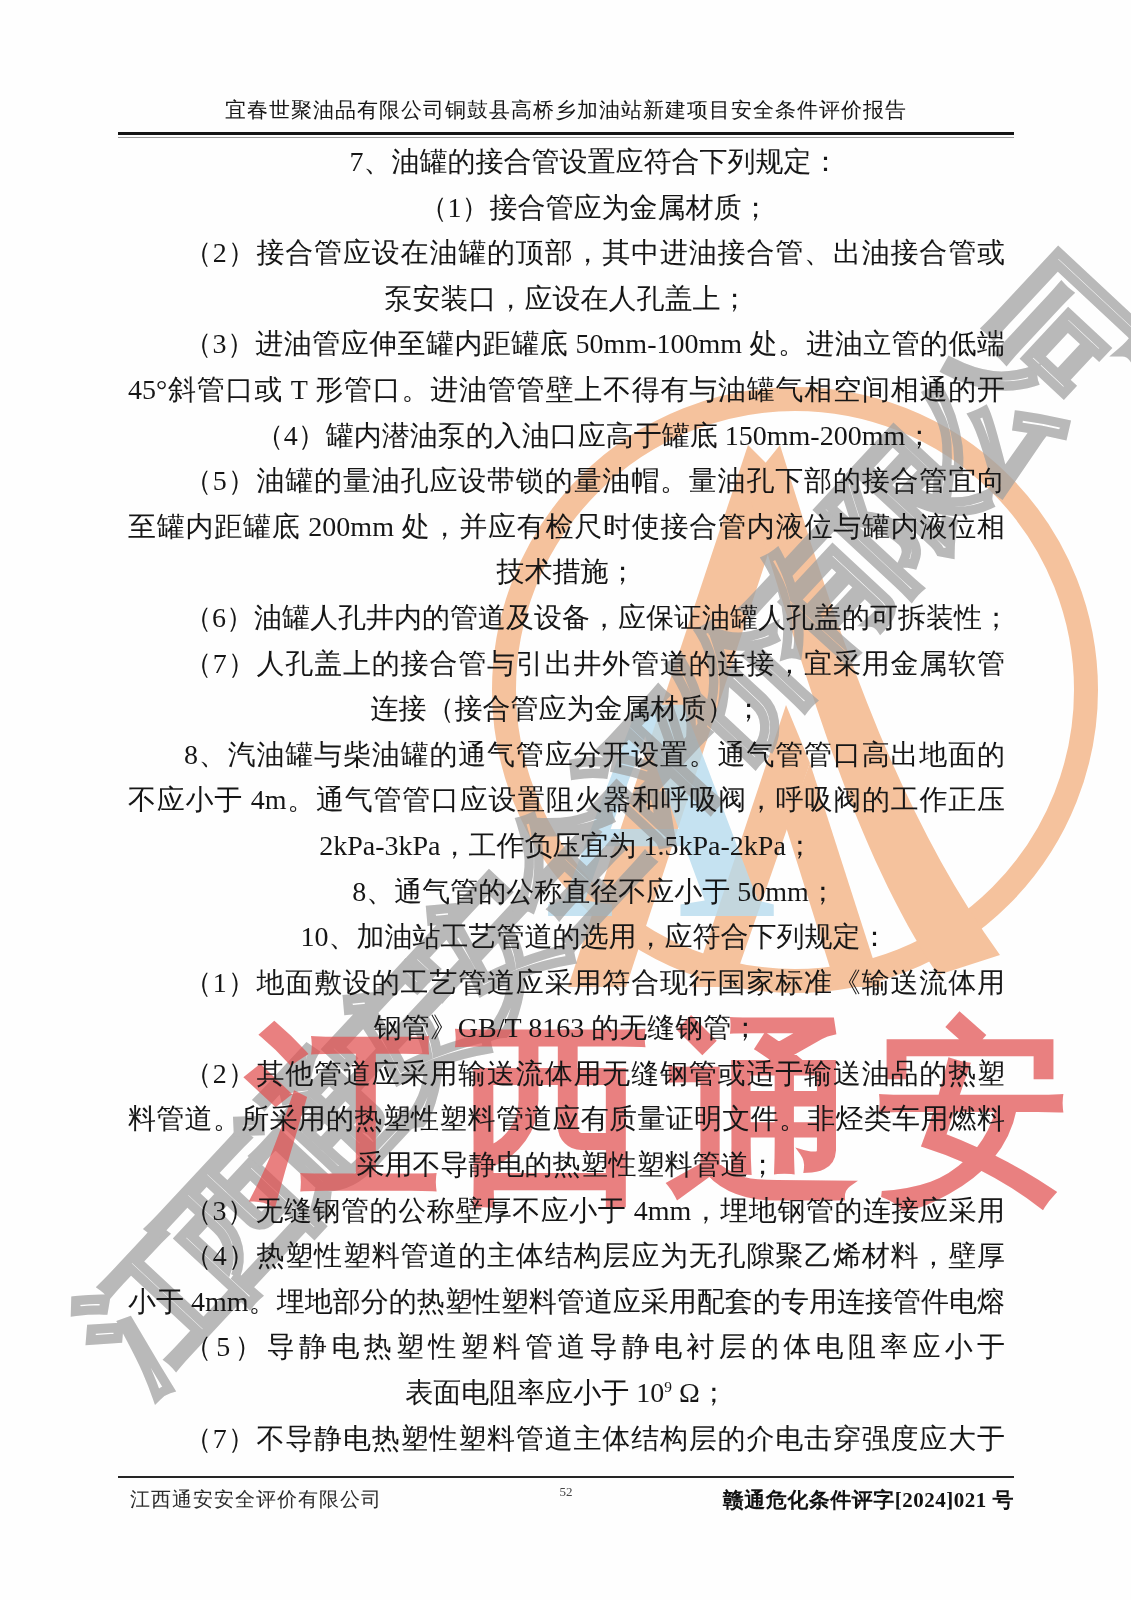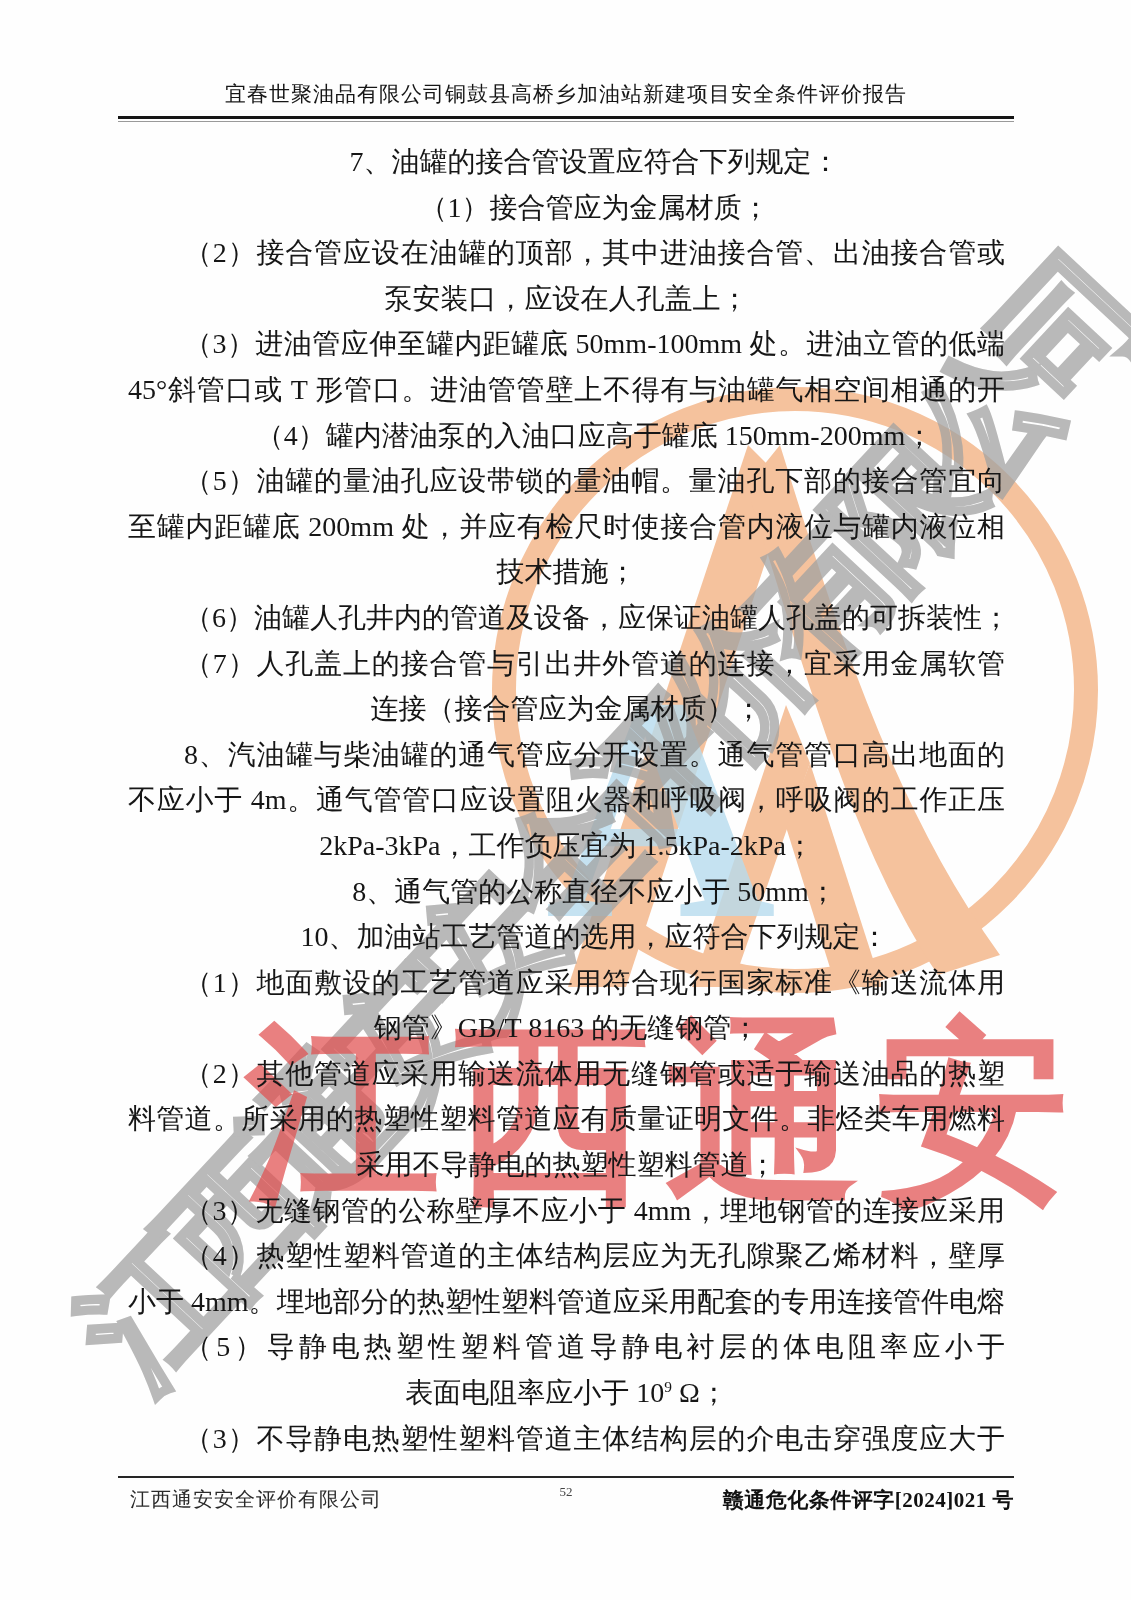--- a/index.html
+++ b/index.html
@@ -13,7 +13,7 @@
     color:#141414;
   }
   
-  .header{position:absolute;left:118px;top:80px;width:896px;}
+  .header{position:absolute;left:118px;top:96px;width:896px;}
   .header-title{
     text-align:center;font-size:21px;line-height:28px;
     letter-spacing:1px;color:#161616;white-space:nowrap;

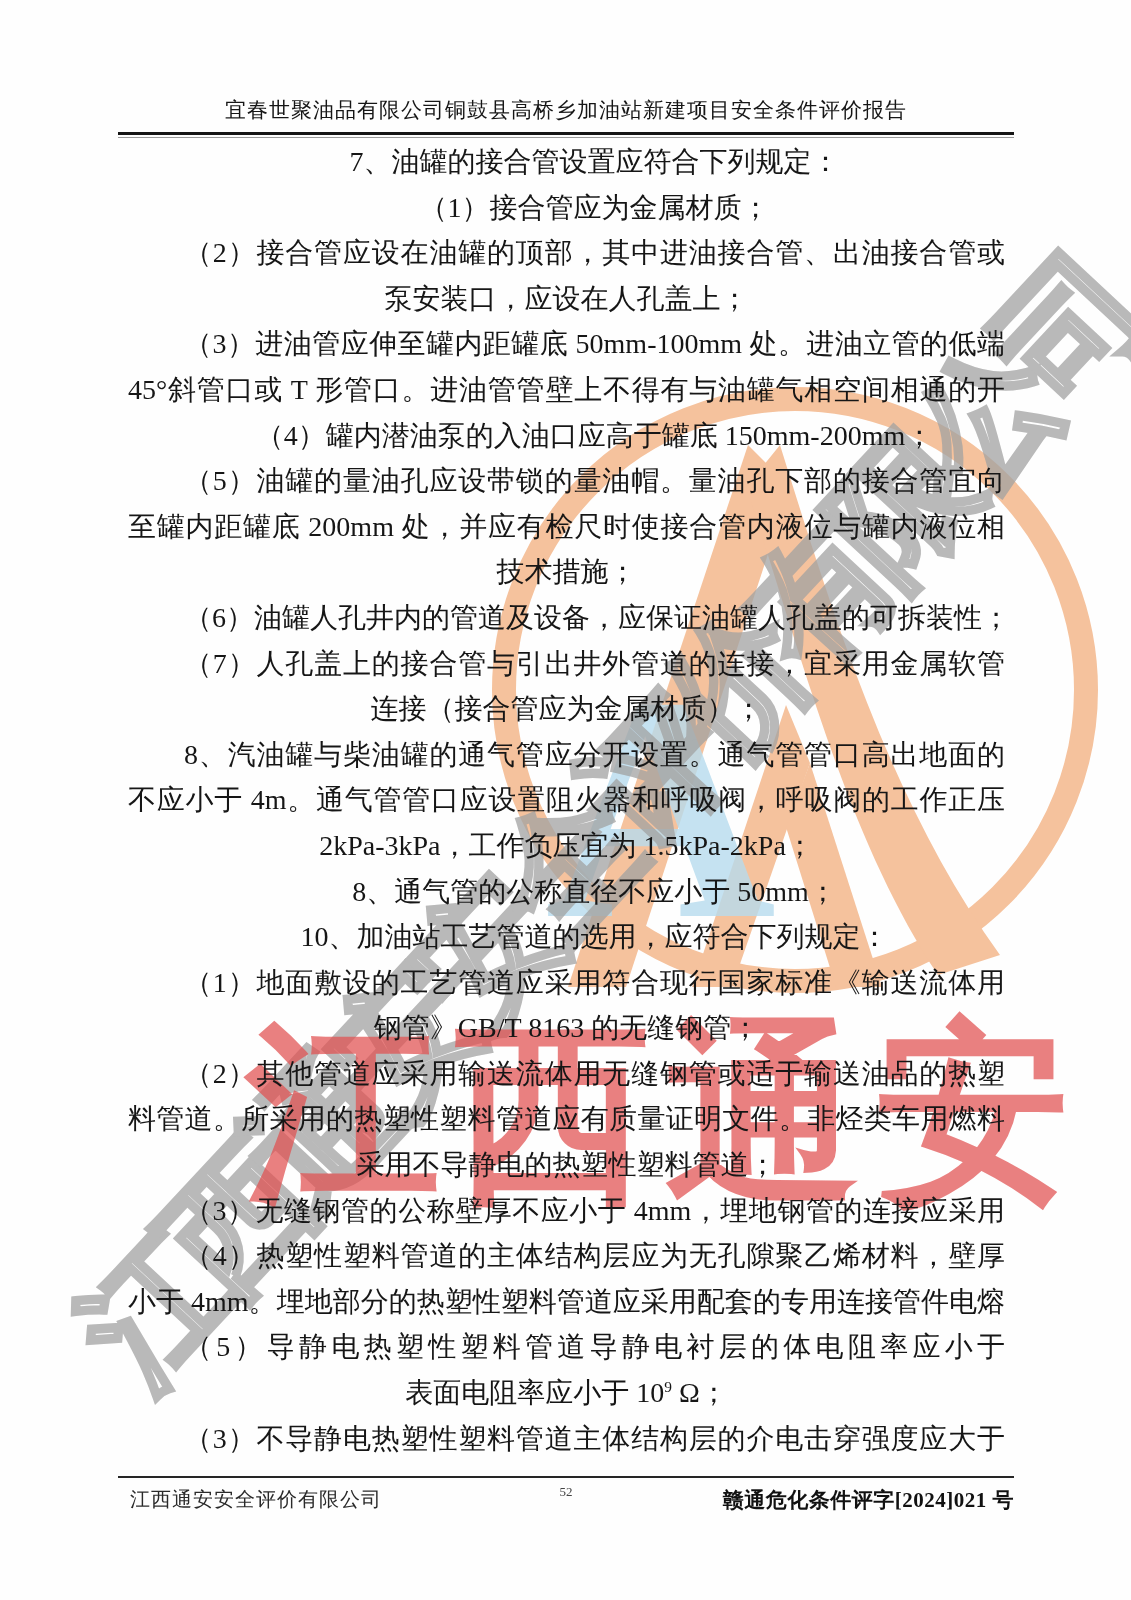--- a/index.html
+++ b/index.html
@@ -120,7 +120,7 @@
       <div class="line fill">小于 4mm。埋地部分的热塑性塑料管道应采用配套的专用连接管件电熔连接；</div>
       <div class="line indent fill">（5）导静电热塑性塑料管道导静电衬层的体电阻率应小于 10Ω·m，</div>
       <div class="line">表面电阻率应小于 10<sup>9</sup> Ω；</div>
-      <div class="line indent fill">（3）不导静电热塑性塑料管道主体结构层的介电击穿强度应大于</div>
+      <div class="line indent fill">（7）不导静电热塑性塑料管道主体结构层的介电击穿强度应大于</div>
     </div>
 
   <div class="footer">

